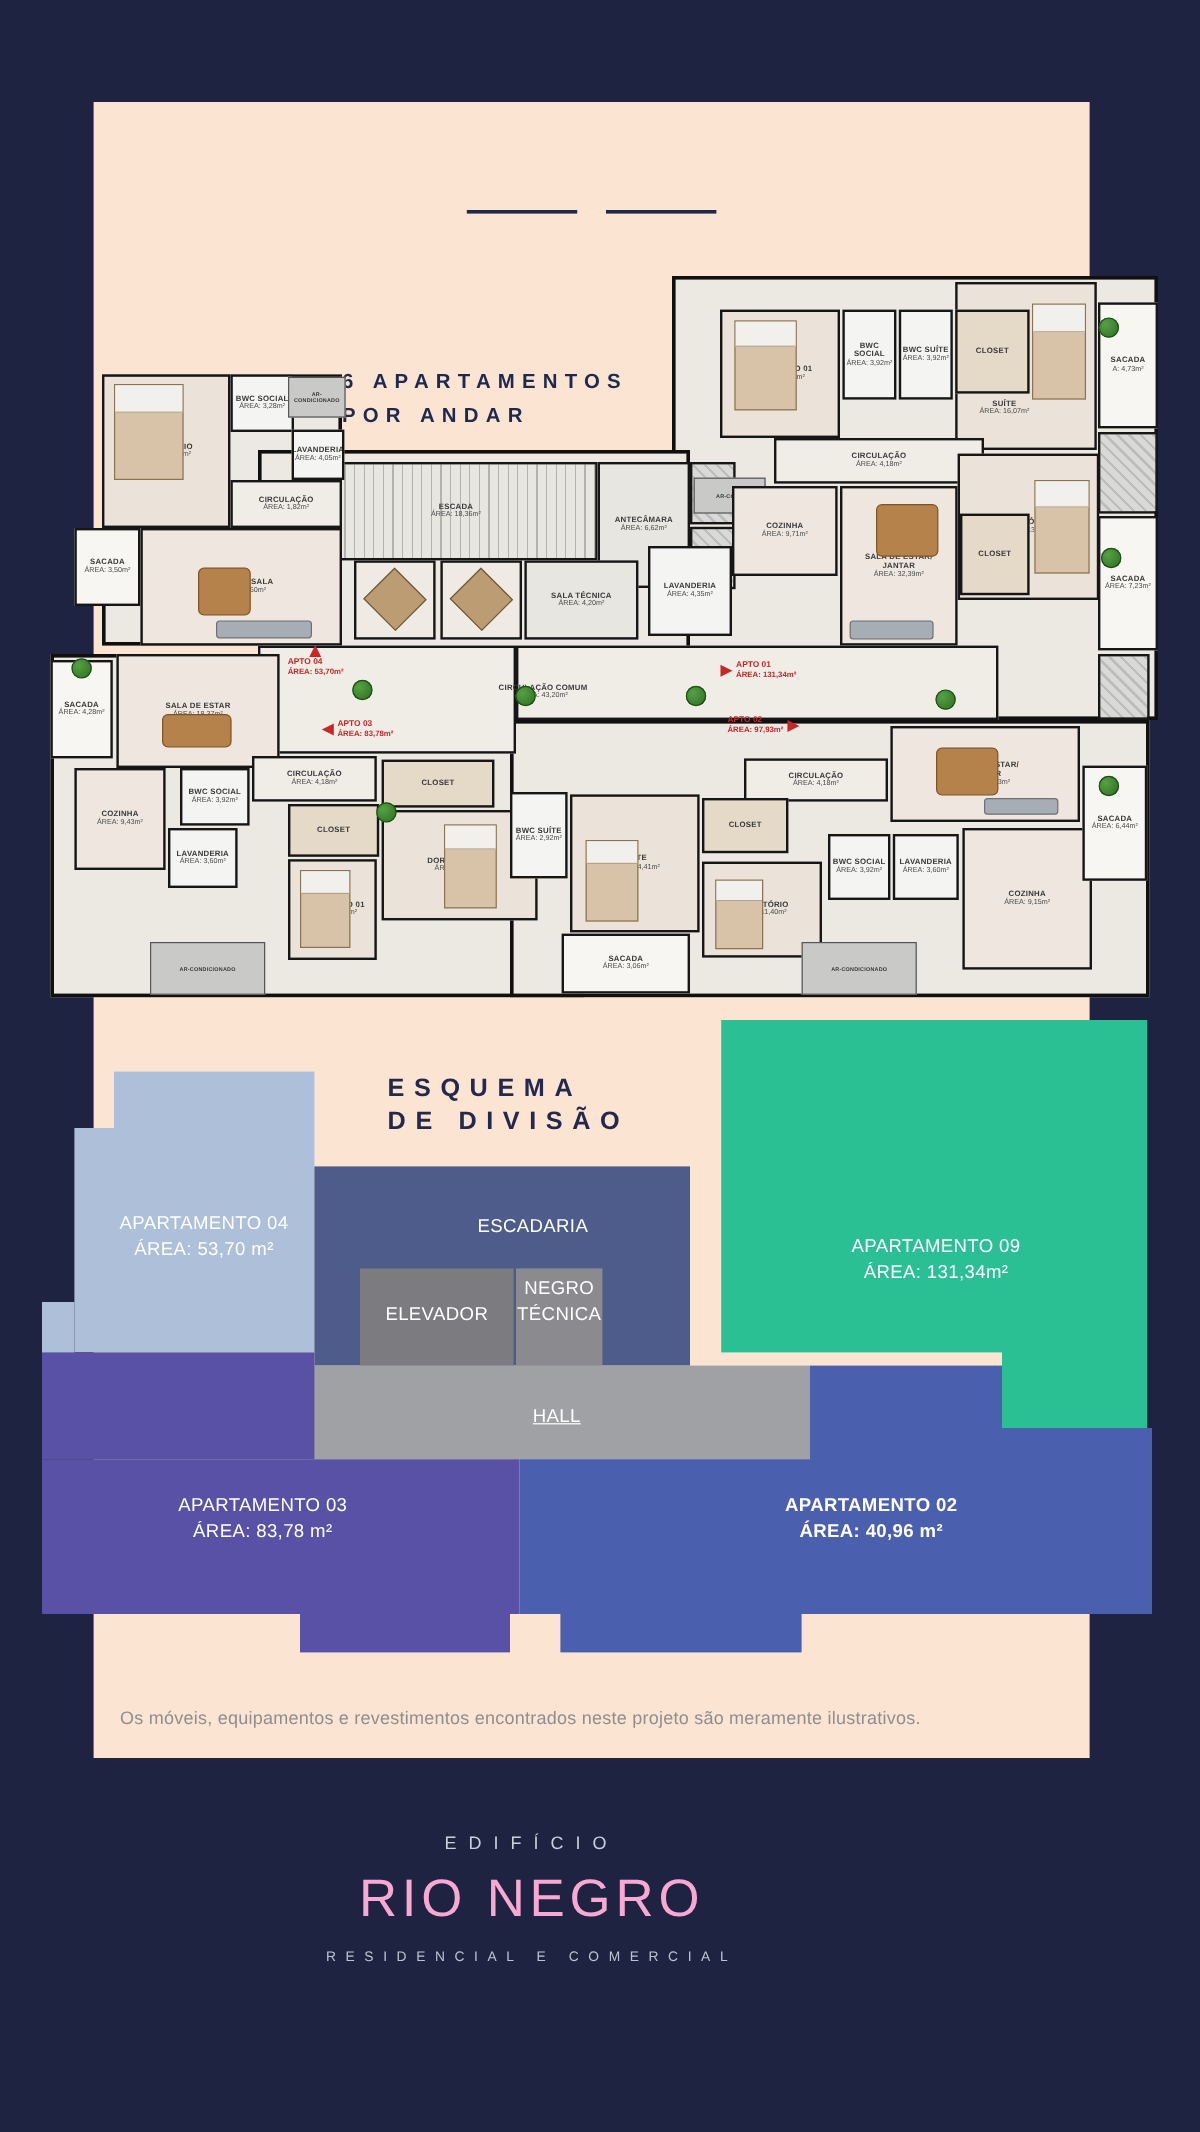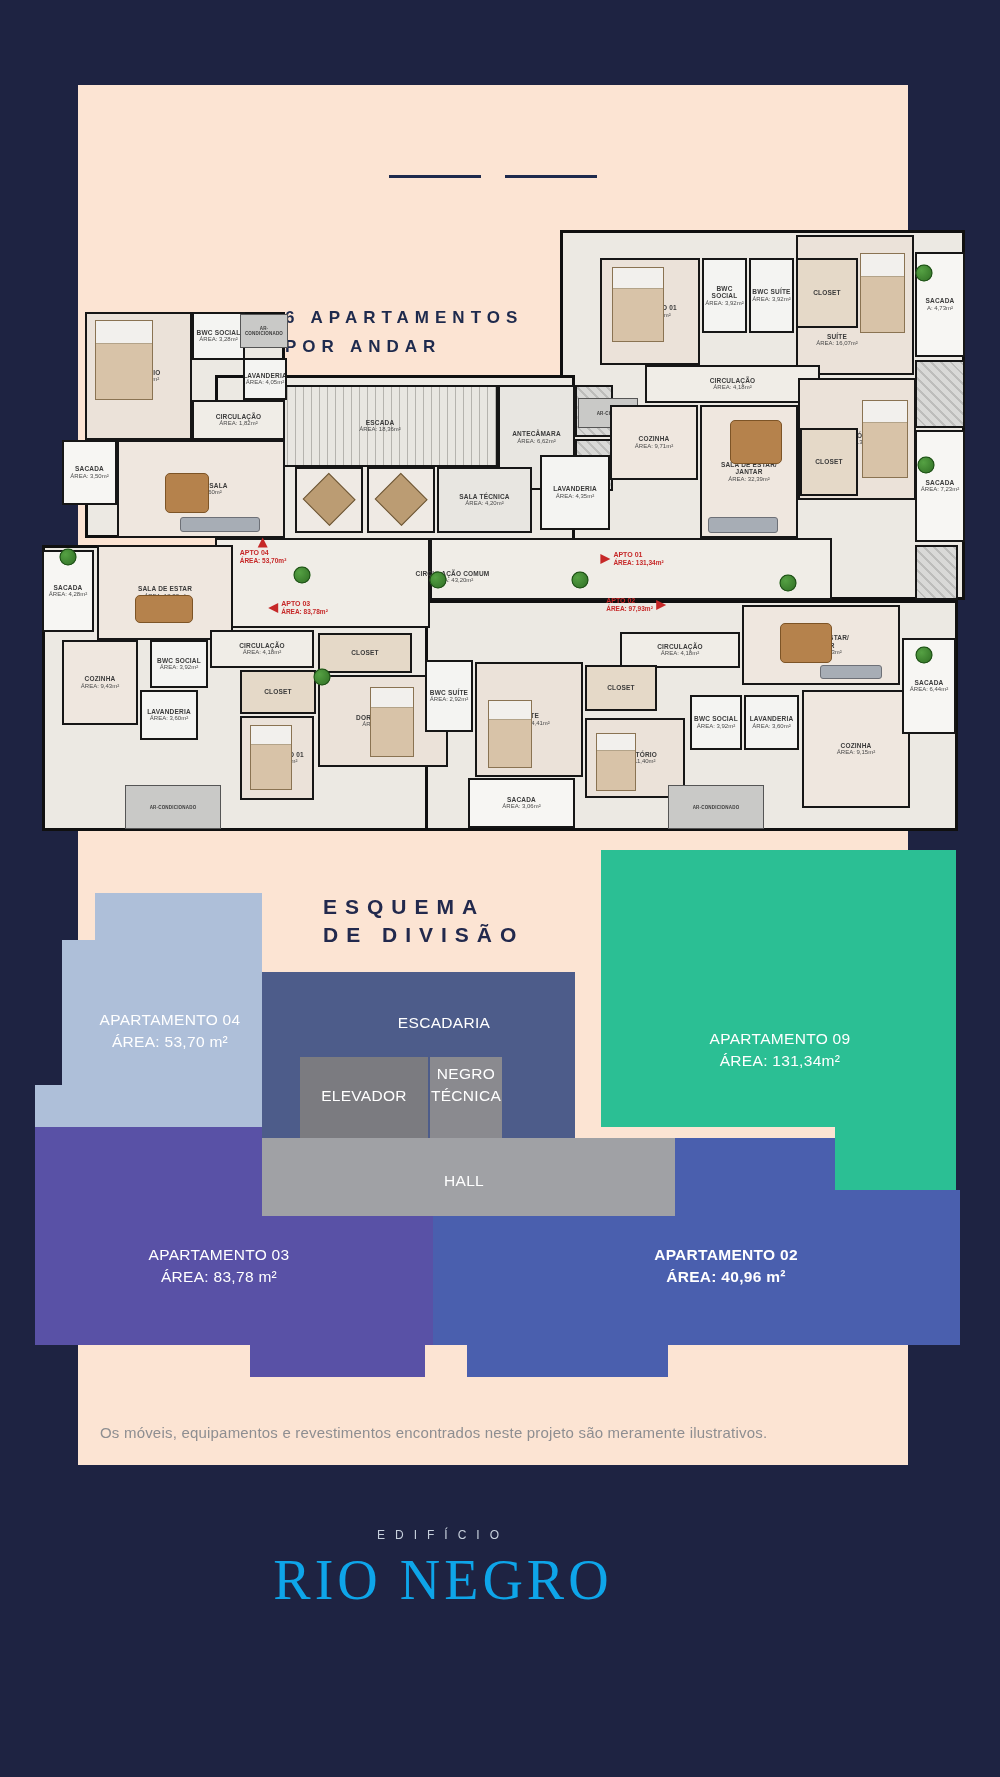--- a/index.html
+++ b/index.html
@@ -369,7 +369,7 @@
       <div>NEGRO</div>
       <div>TÉCNICA</div>
     </div>
-    <div class="elabel" style="left: 464px; top: 1170px;">
+    <div class="elabel" style="left: 464px; top: 1170px; text-decoration: underline;">
       <div>HALL</div>
     </div>
     <div class="elabel" style="left: 219px; top: 1244px;">

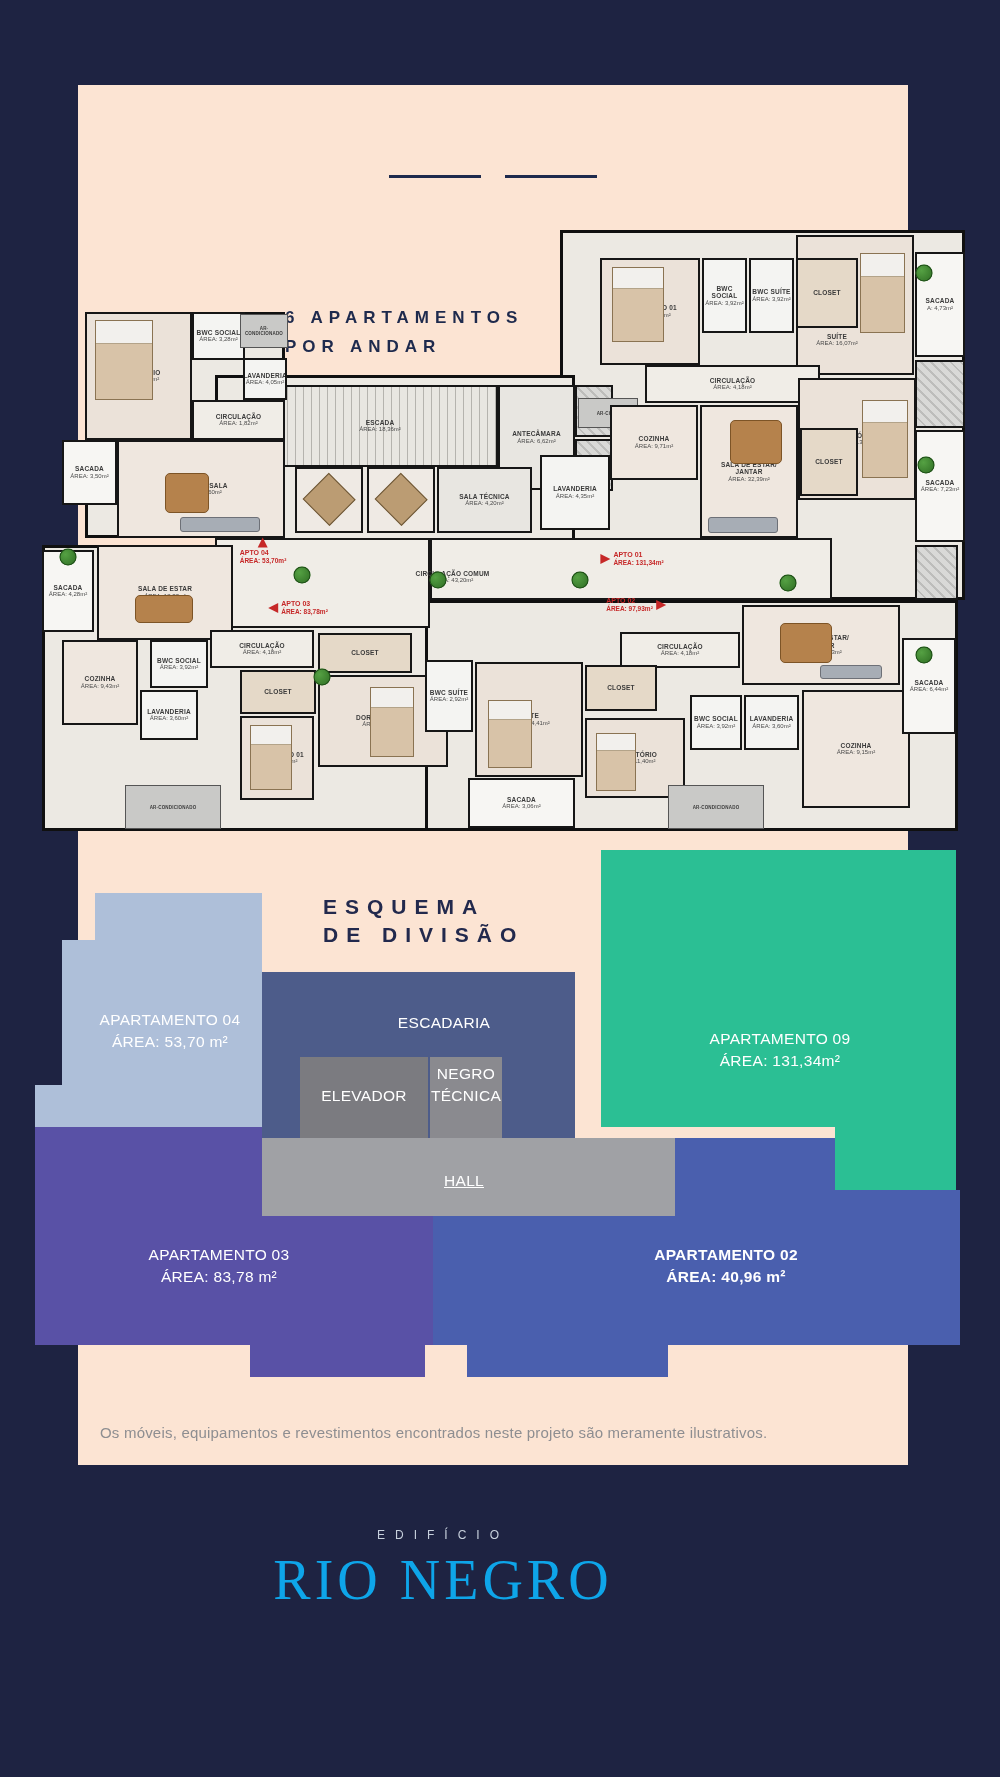--- a/index.html
+++ b/index.html
@@ -50,7 +50,7 @@
   .disclaimer{position:absolute;left:100px;top:1424px;width:740px;color:#8e8e91;font-size:15px;letter-spacing:.2px}
   
   .footer{position:absolute;left:143px;top:1528px;width:600px;text-align:center}
-  .f-build{color:#c7d0dc;font-size:12px;letter-spacing:10px;margin-bottom:12px}
+  .f-build{color:#c7d0dc;font-size:15px;letter-spacing:10px;margin-bottom:12px}
   .f-name{color:#0ea5e9;font-family:Liberation Serif, serif;font-size:56px;letter-spacing:4px;line-height:52px}
   .f-tag{color:#b9c3d2;font-size:11.5px;letter-spacing:8px;margin-top:16px}
 </style>

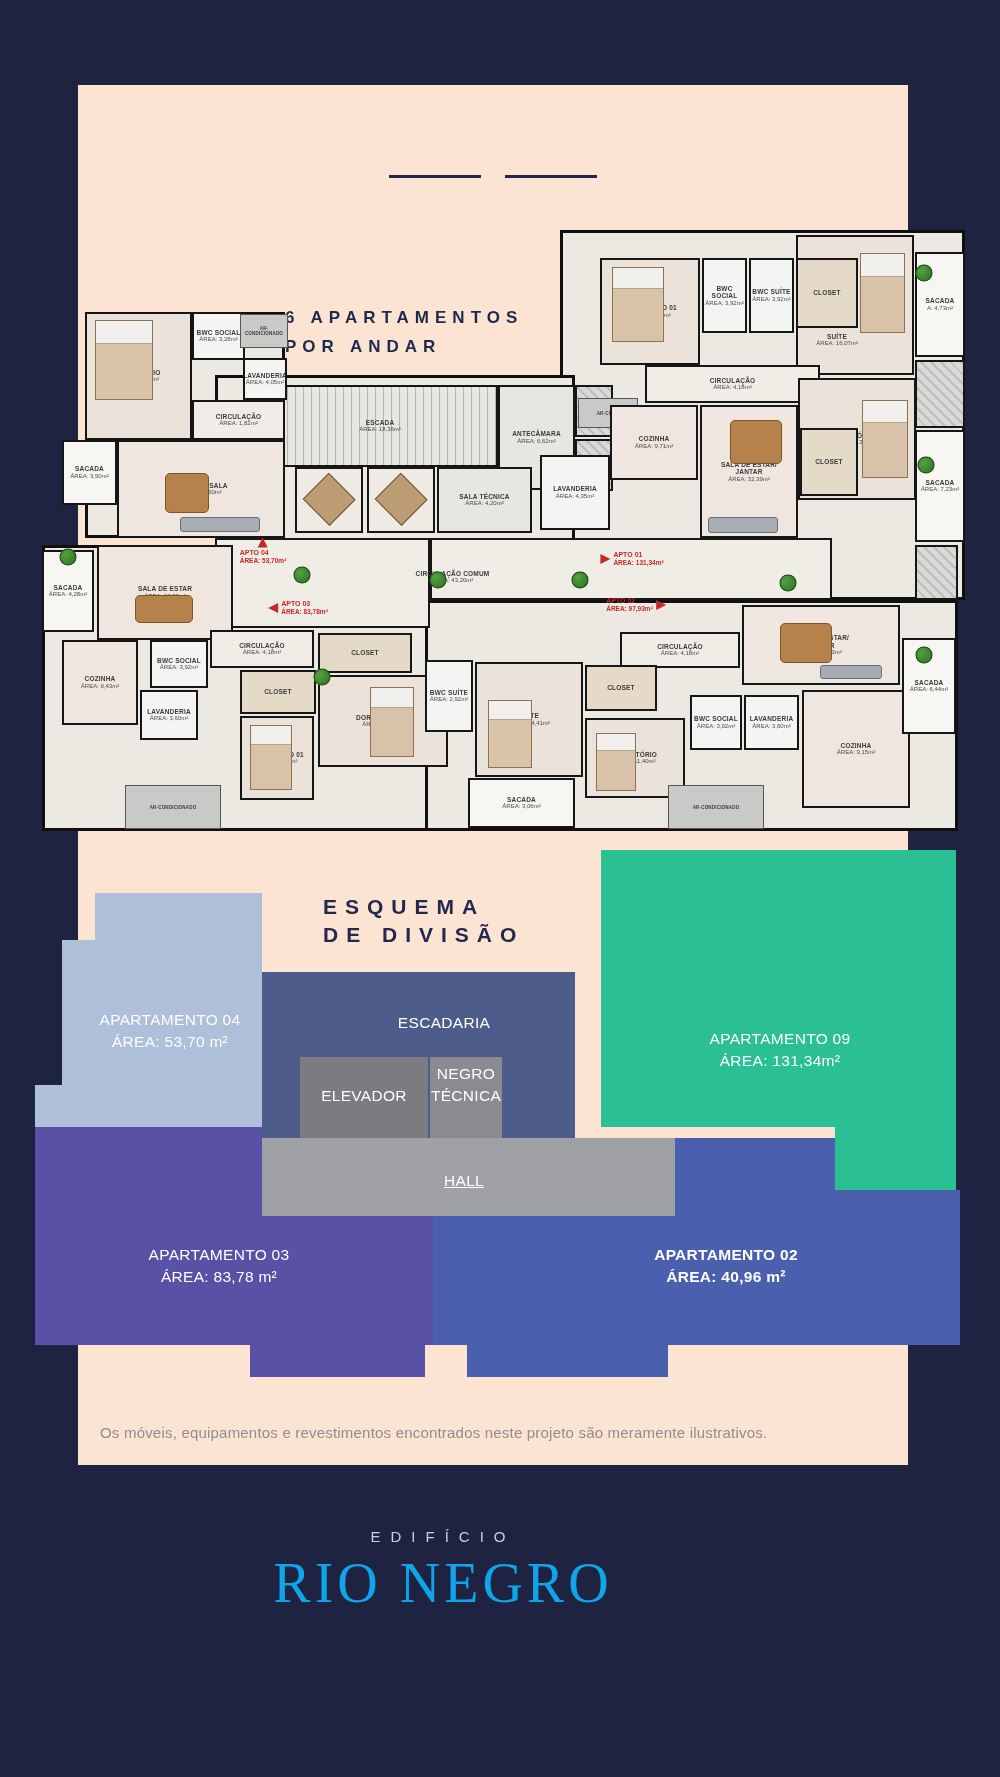--- a/index.html
+++ b/index.html
@@ -51,7 +51,7 @@
   
   .footer{position:absolute;left:143px;top:1528px;width:600px;text-align:center}
   .f-build{color:#c7d0dc;font-size:15px;letter-spacing:10px;margin-bottom:12px}
-  .f-name{color:#0ea5e9;font-family:Liberation Serif, serif;font-size:56px;letter-spacing:4px;line-height:52px}
+  .f-name{color:#f9a8d4;font-family:Liberation Sans, sans-serif;font-size:44px;letter-spacing:4px;line-height:52px}
   .f-tag{color:#b9c3d2;font-size:11.5px;letter-spacing:8px;margin-top:16px}
 </style>
 </head>

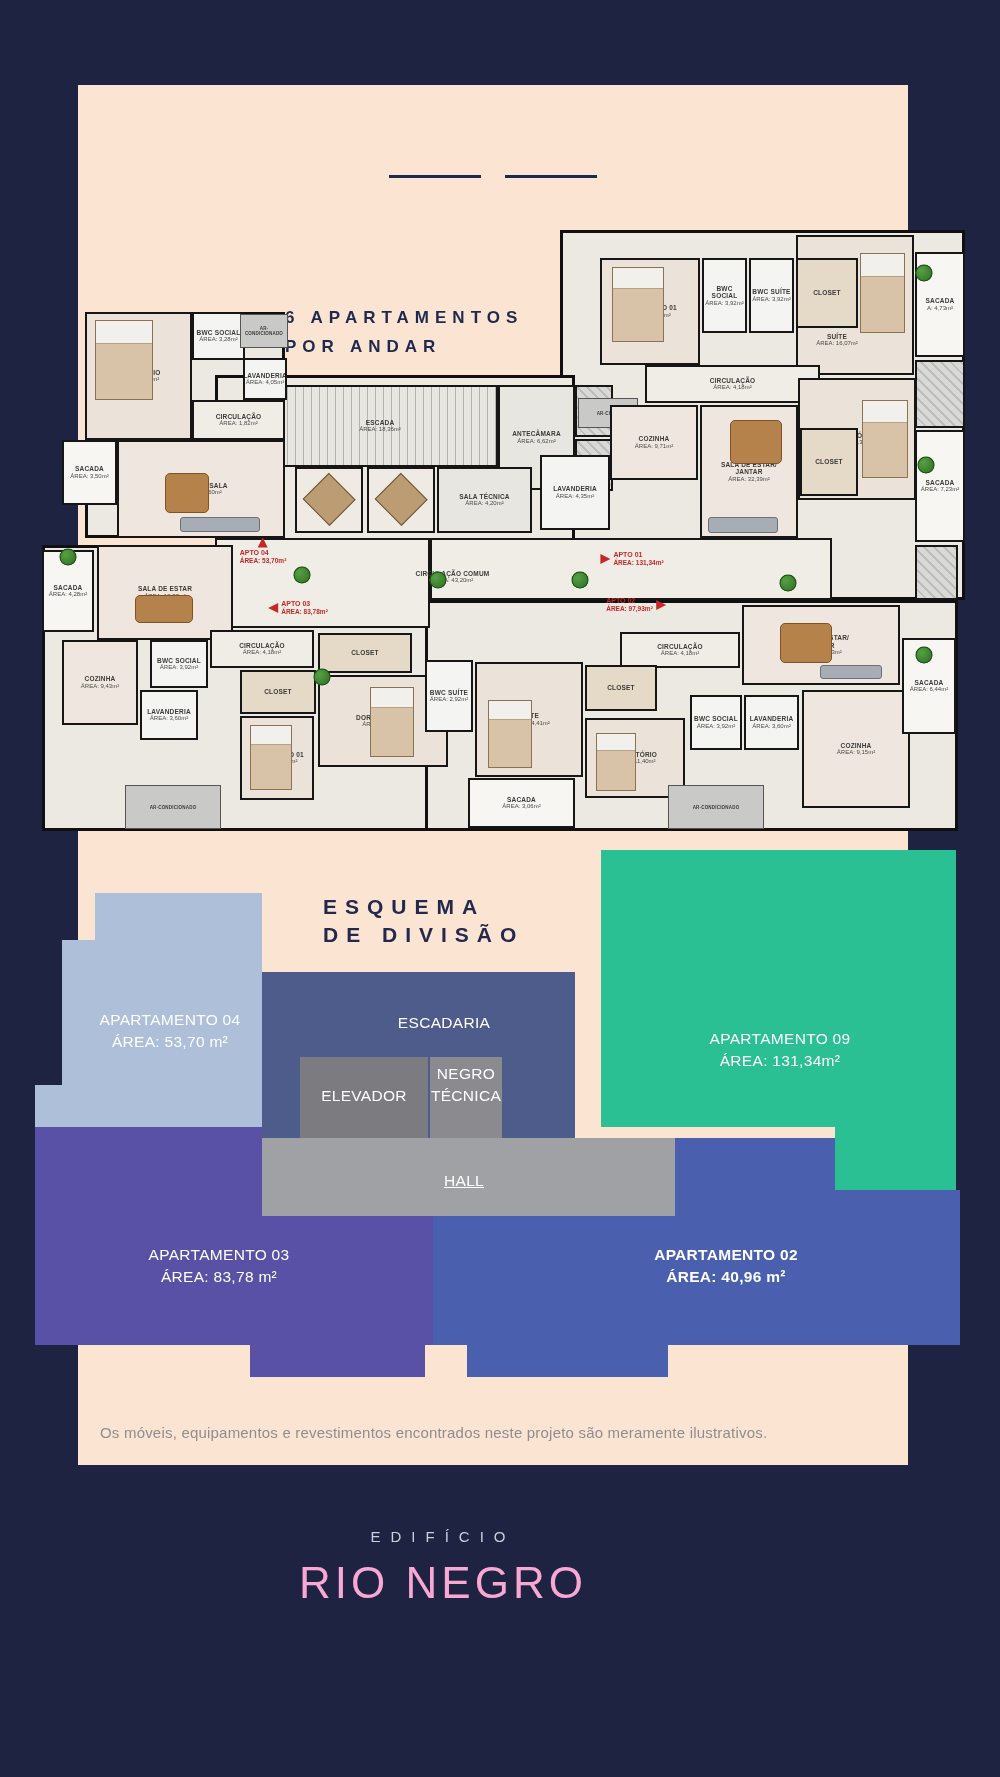--- a/index.html
+++ b/index.html
@@ -387,6 +387,7 @@
 <div class="footer">
   <div class="f-build">EDIFÍCIO</div>
   <div class="f-name">RIO NEGRO</div>
+  <div class="f-tag">RESIDENCIAL E COMERCIAL</div>
 </div>
 
 </body></html>

